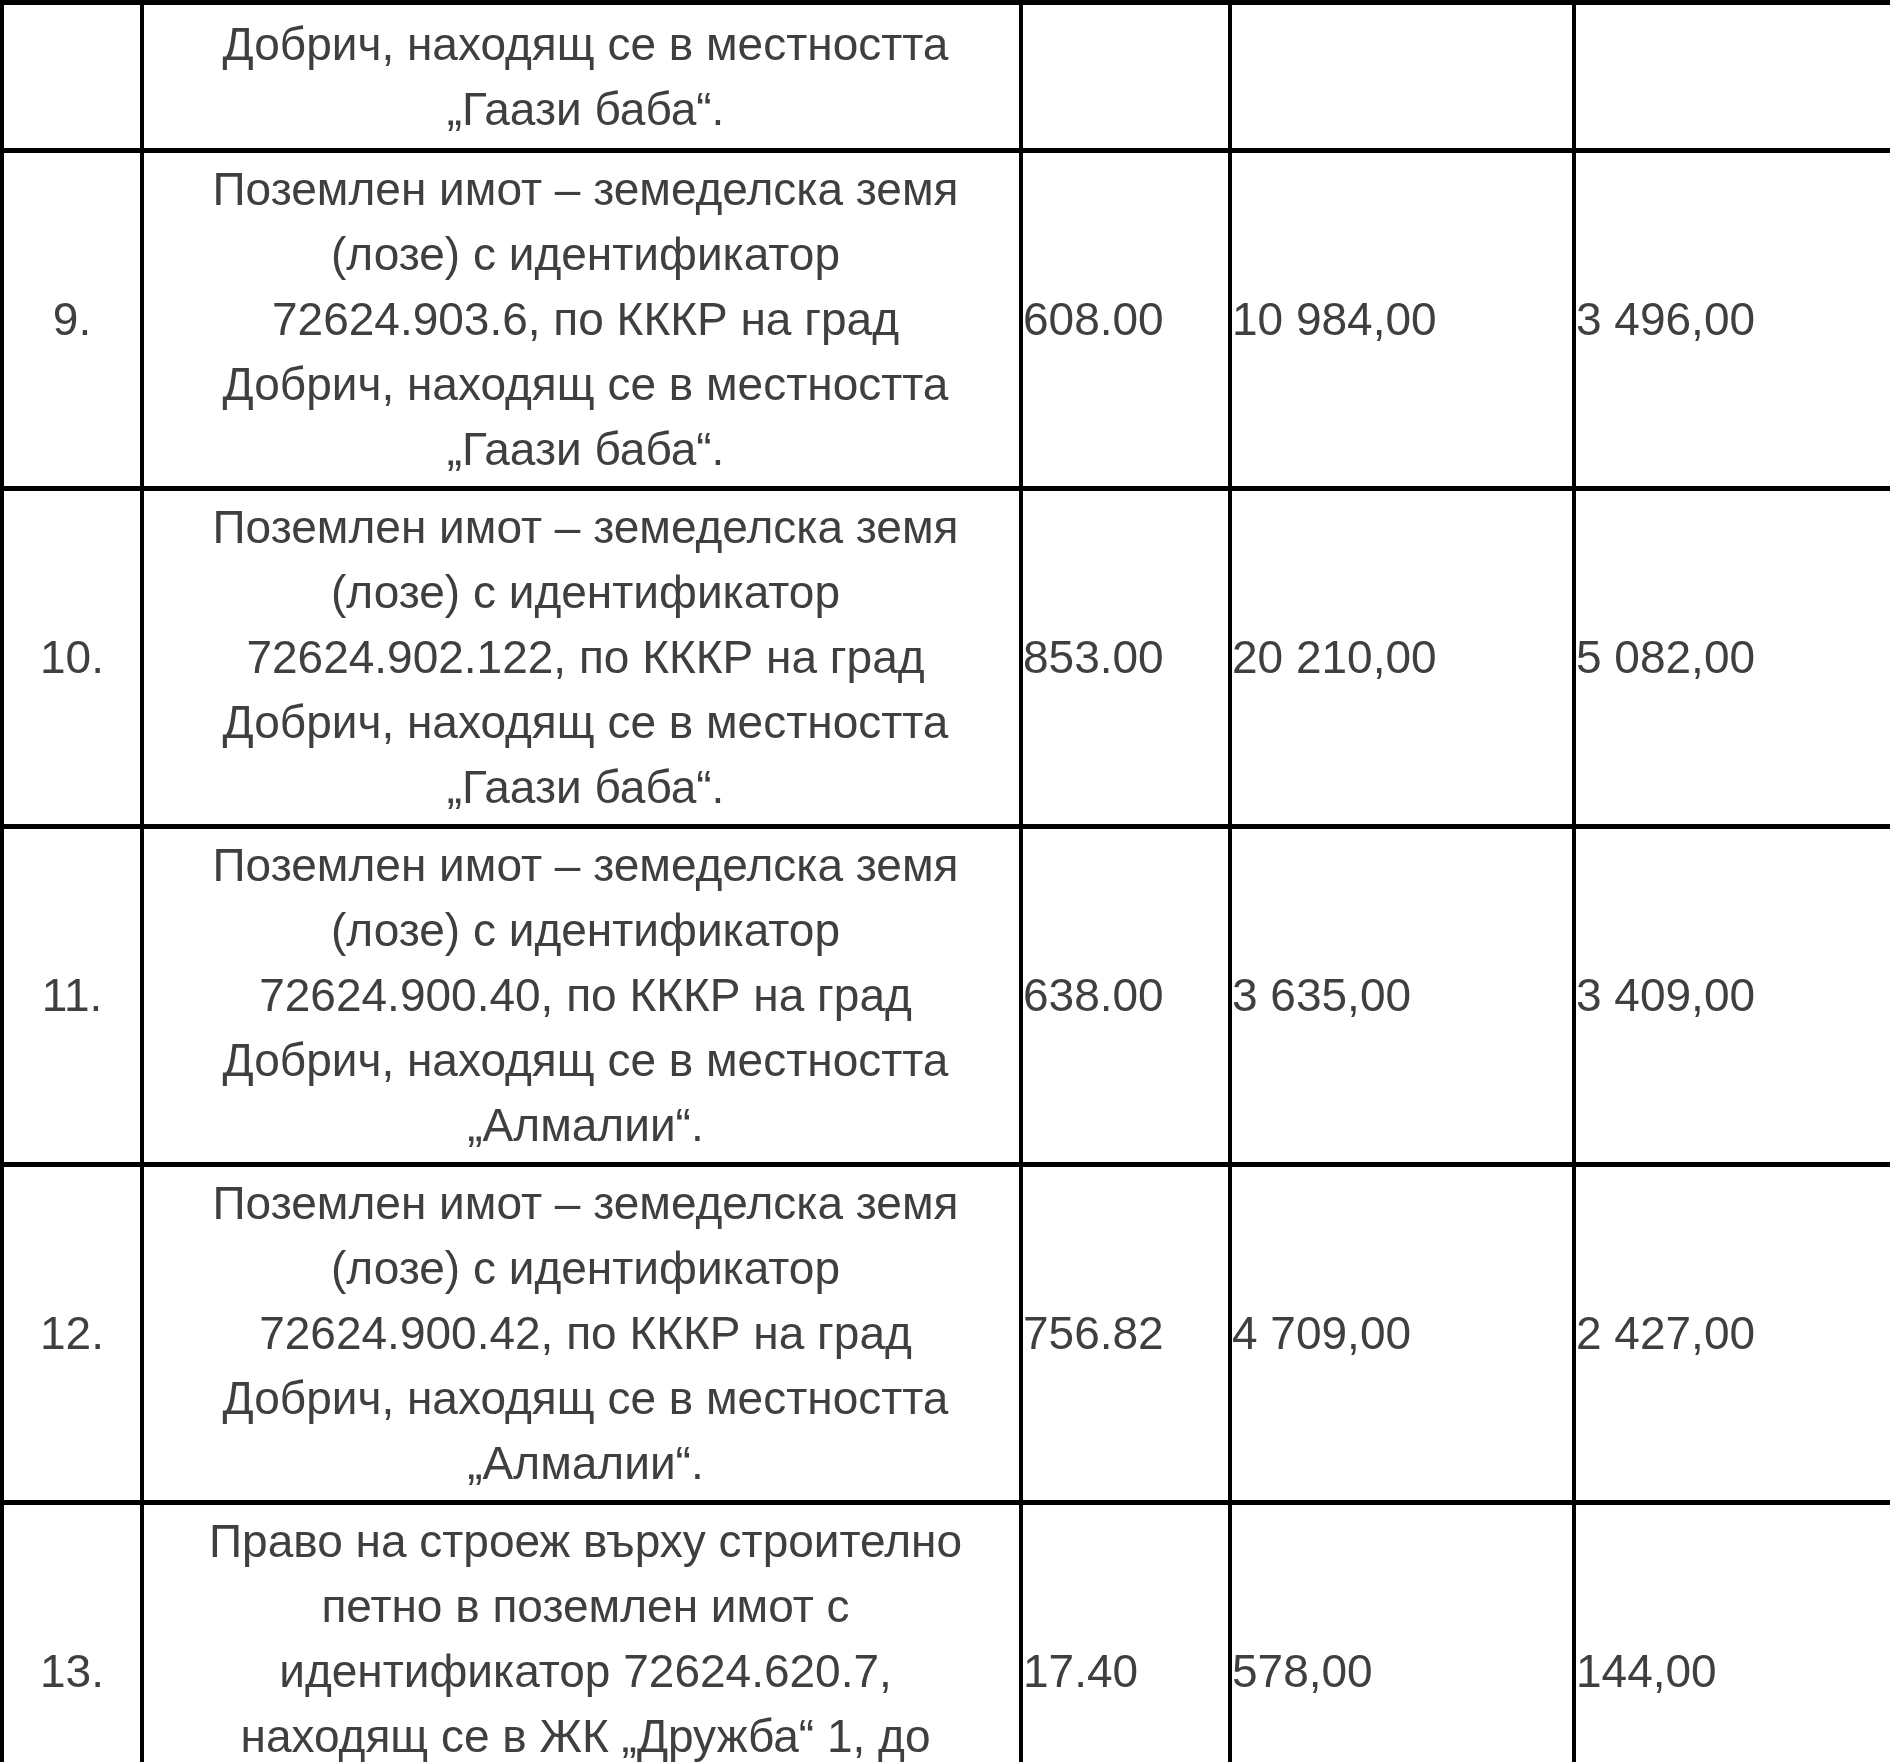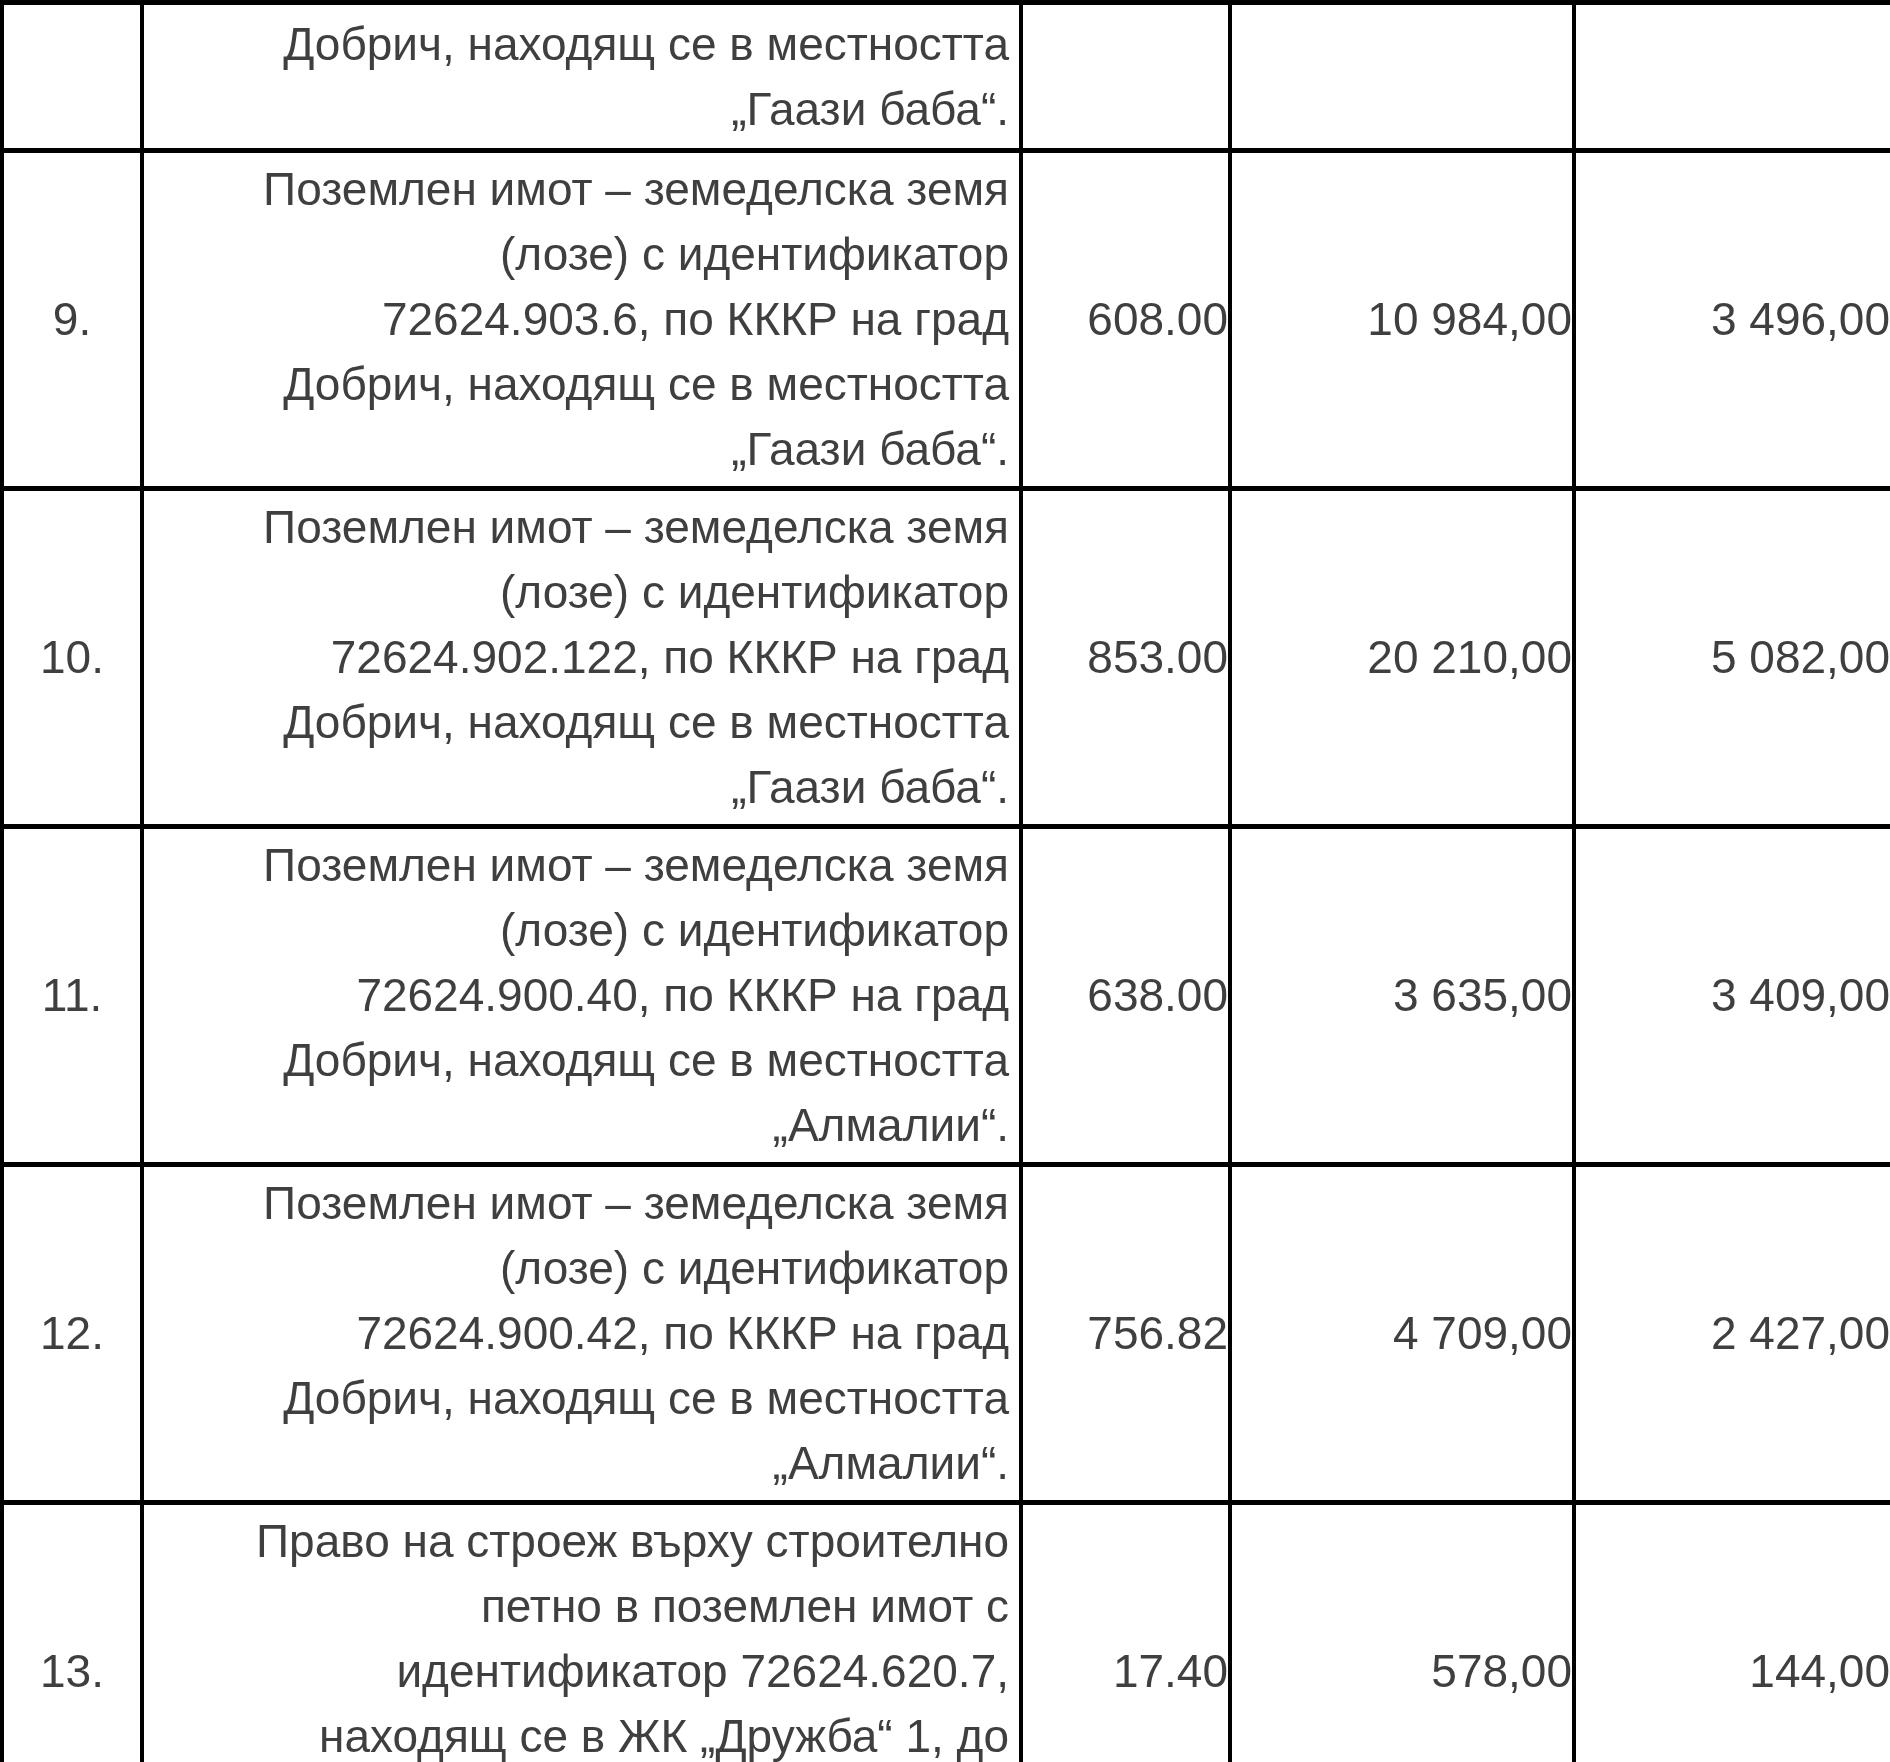--- a/index.html
+++ b/index.html
@@ -37,7 +37,7 @@
     padding: 0;
   }
   td.c-desc {
-    text-align: right;
+    text-align: center;
     vertical-align: middle;
     padding: 4px 10px 4px 18px;
     white-space: pre-line;

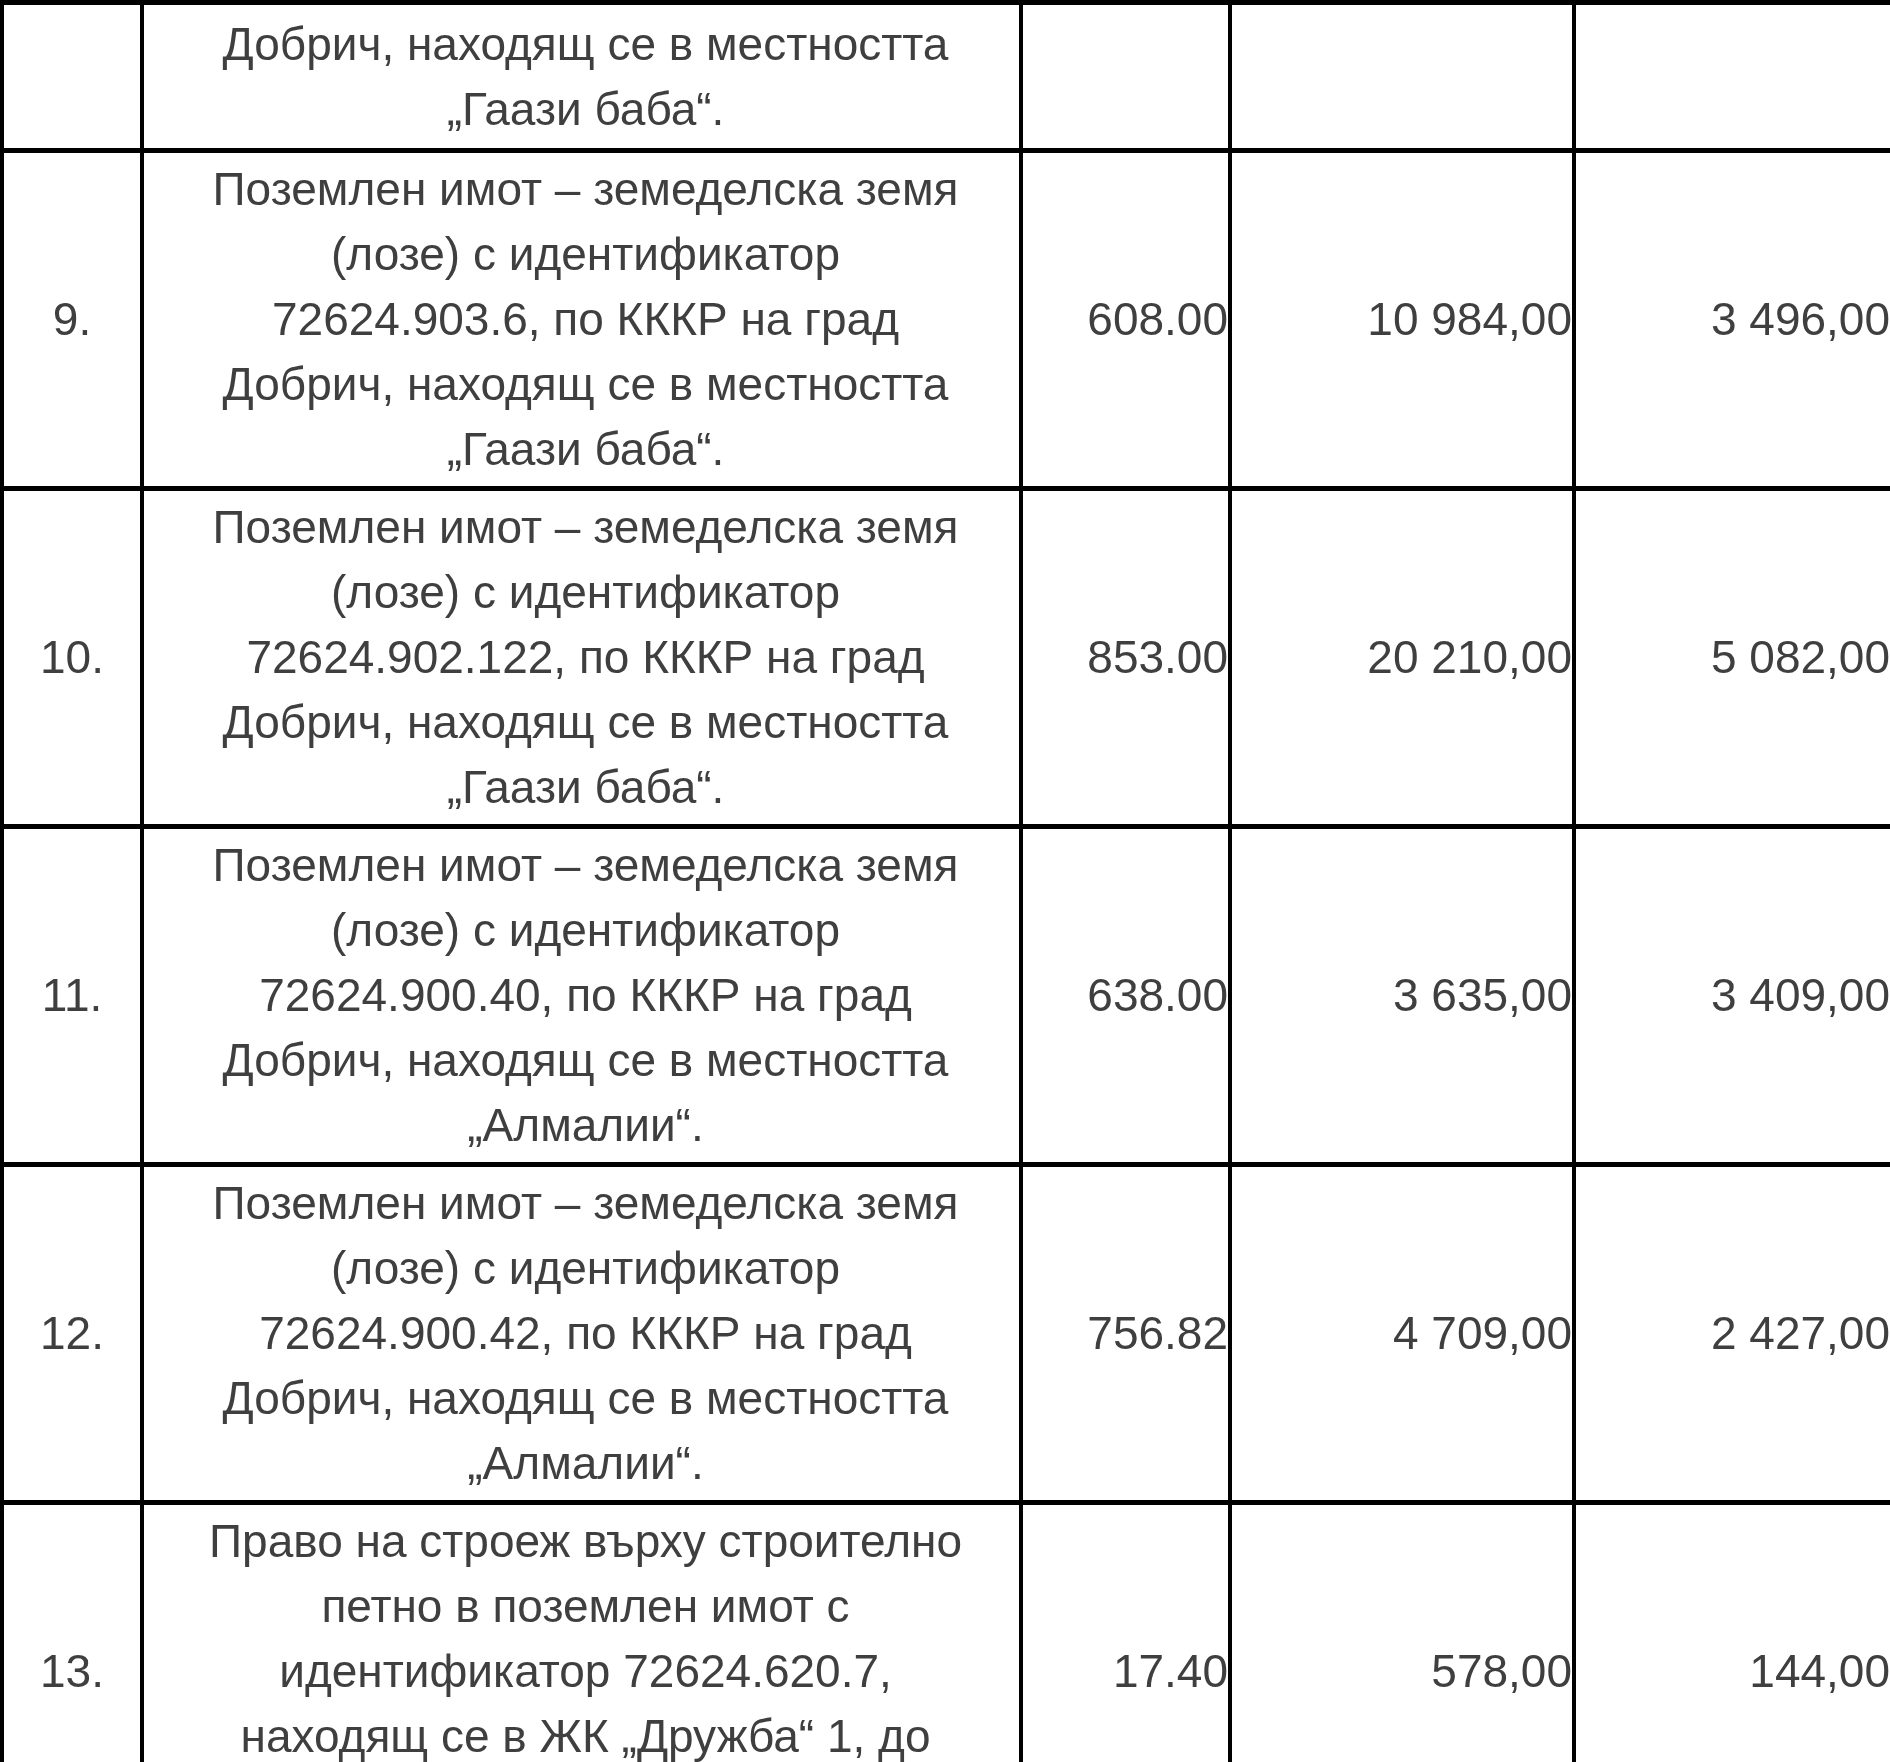--- a/index.html
+++ b/index.html
@@ -43,7 +43,7 @@
     white-space: pre-line;
   }
   td.c-area, td.c-val {
-    text-align: right;
+    text-align: left;
     vertical-align: middle;
     padding: 0;
   }

